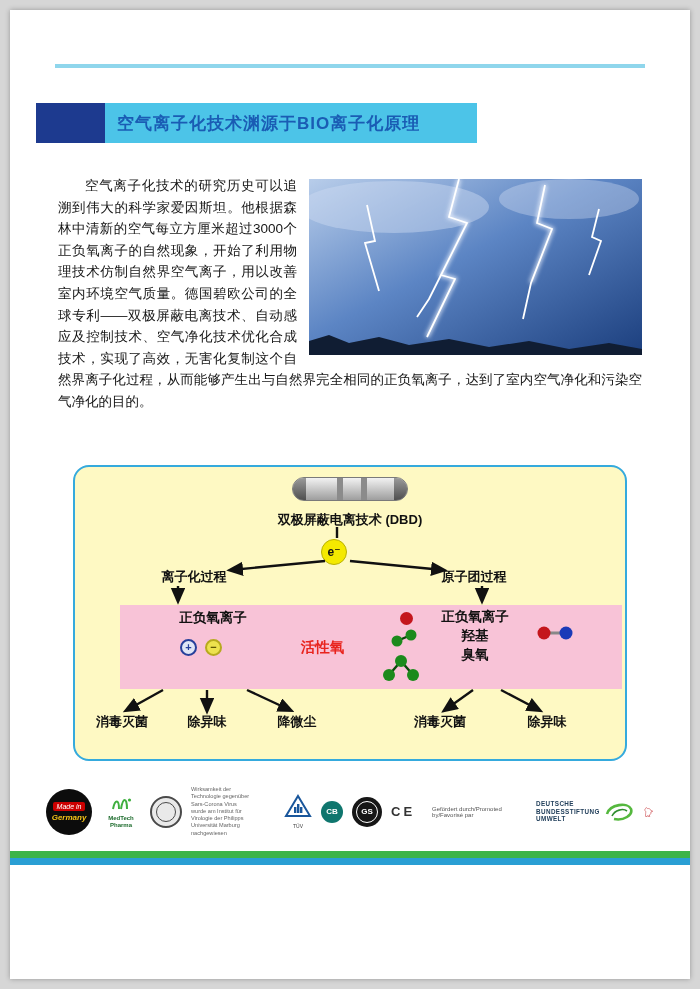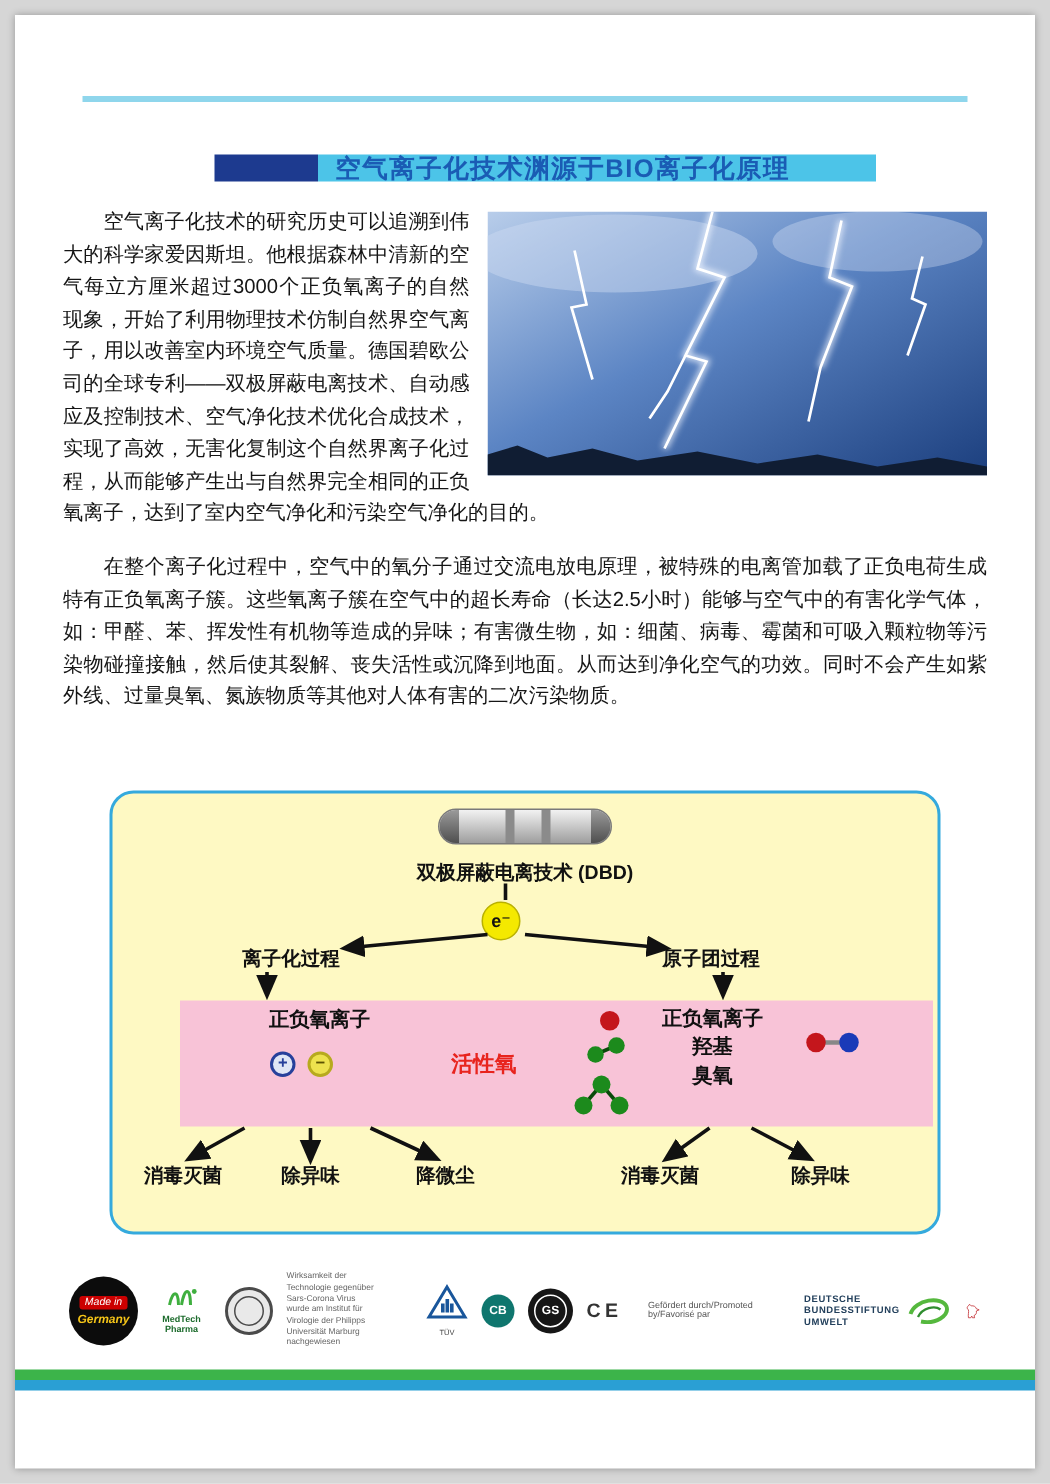--- a/index.html
+++ b/index.html
@@ -9,7 +9,7 @@
 
   .top-rule { height:4px; width:590px; margin:54px 0 0 45px; background:#8fd6ec; }
 
-  .title-bar { display:flex; margin:35px 0 0 26px; height:18px;justify-content:center; }
+  .title-bar { display:flex; margin:35px 0 0 26px; height:40px; }
   .title-navy { width:69px; background:#1d3a8f; }
   .title-cyan { width:372px; background:#4cc4e8; display:flex; align-items:center; padding-left:12px; }
   .title-cyan span { color:#1a5cb4; font-size:17px; font-weight:700; letter-spacing:1px; white-space:nowrap; }

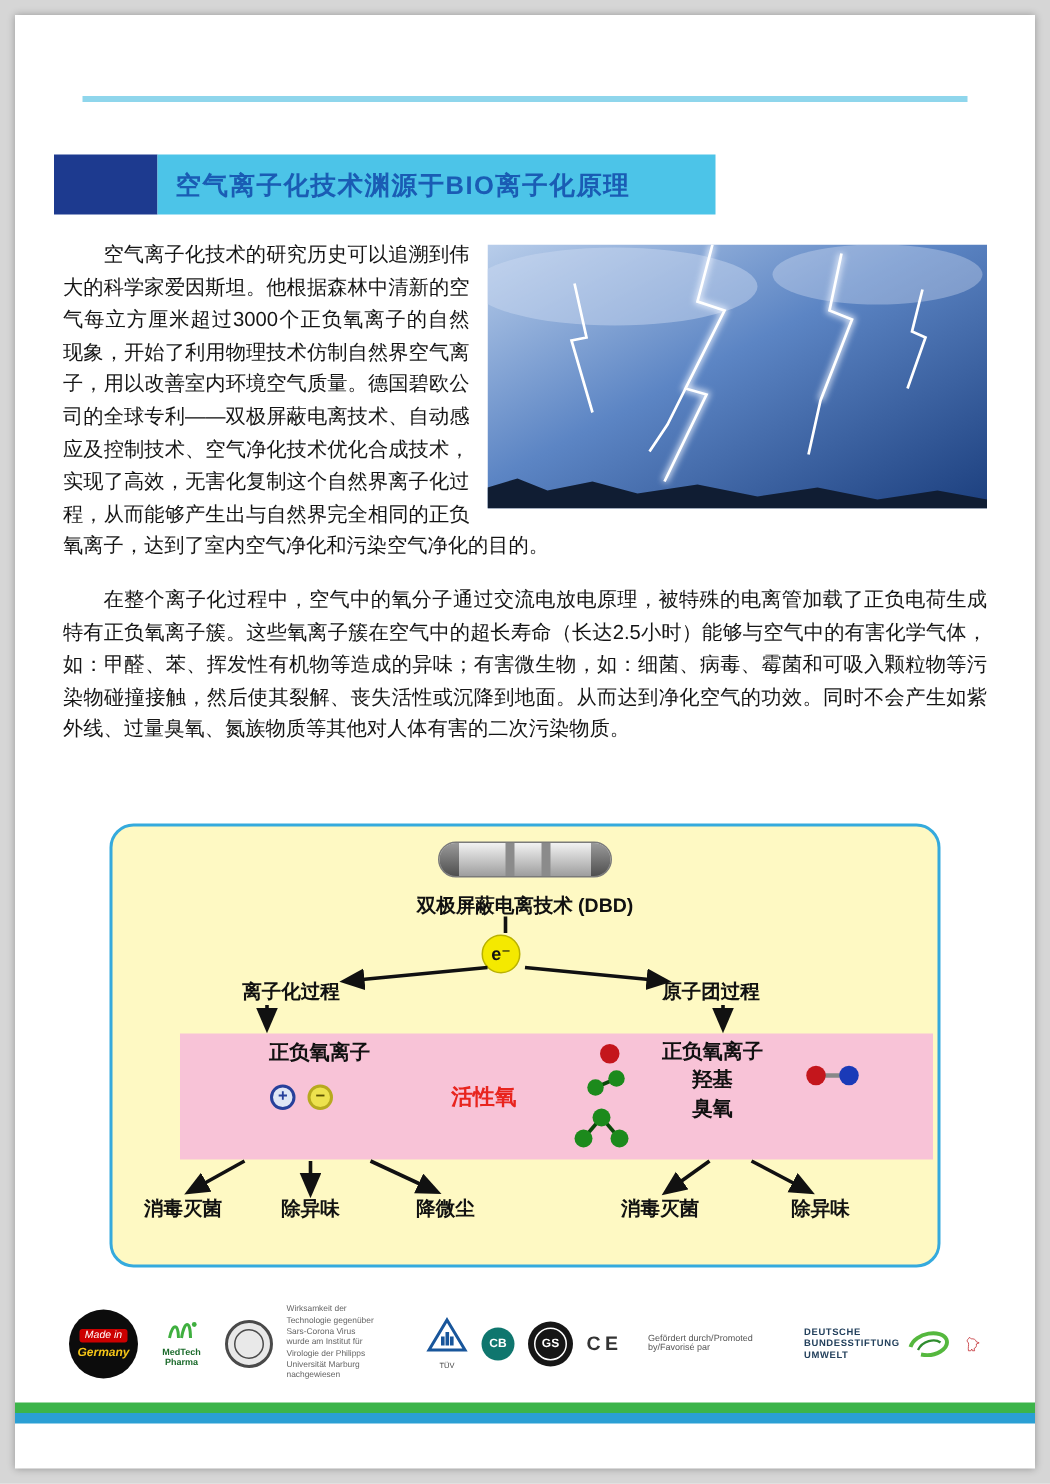--- a/index.html
+++ b/index.html
@@ -14,7 +14,7 @@
   .title-cyan { width:372px; background:#4cc4e8; display:flex; align-items:center; padding-left:12px; }
   .title-cyan span { color:#1a5cb4; font-size:17px; font-weight:700; letter-spacing:1px; white-space:nowrap; }
 
-  .content { padding:0 32px; margin-top:16px; }
+  .content { padding:0 48px; margin-top:32px; }
   .para { font-size:13.5px; line-height:1.6; color:#151515; text-align:justify; text-indent:2em; }
   .para + .para { margin-top:14px; }
   .photo { float:right; margin:4px 0 8px 12px; width:333px; height:176px; display:block; }

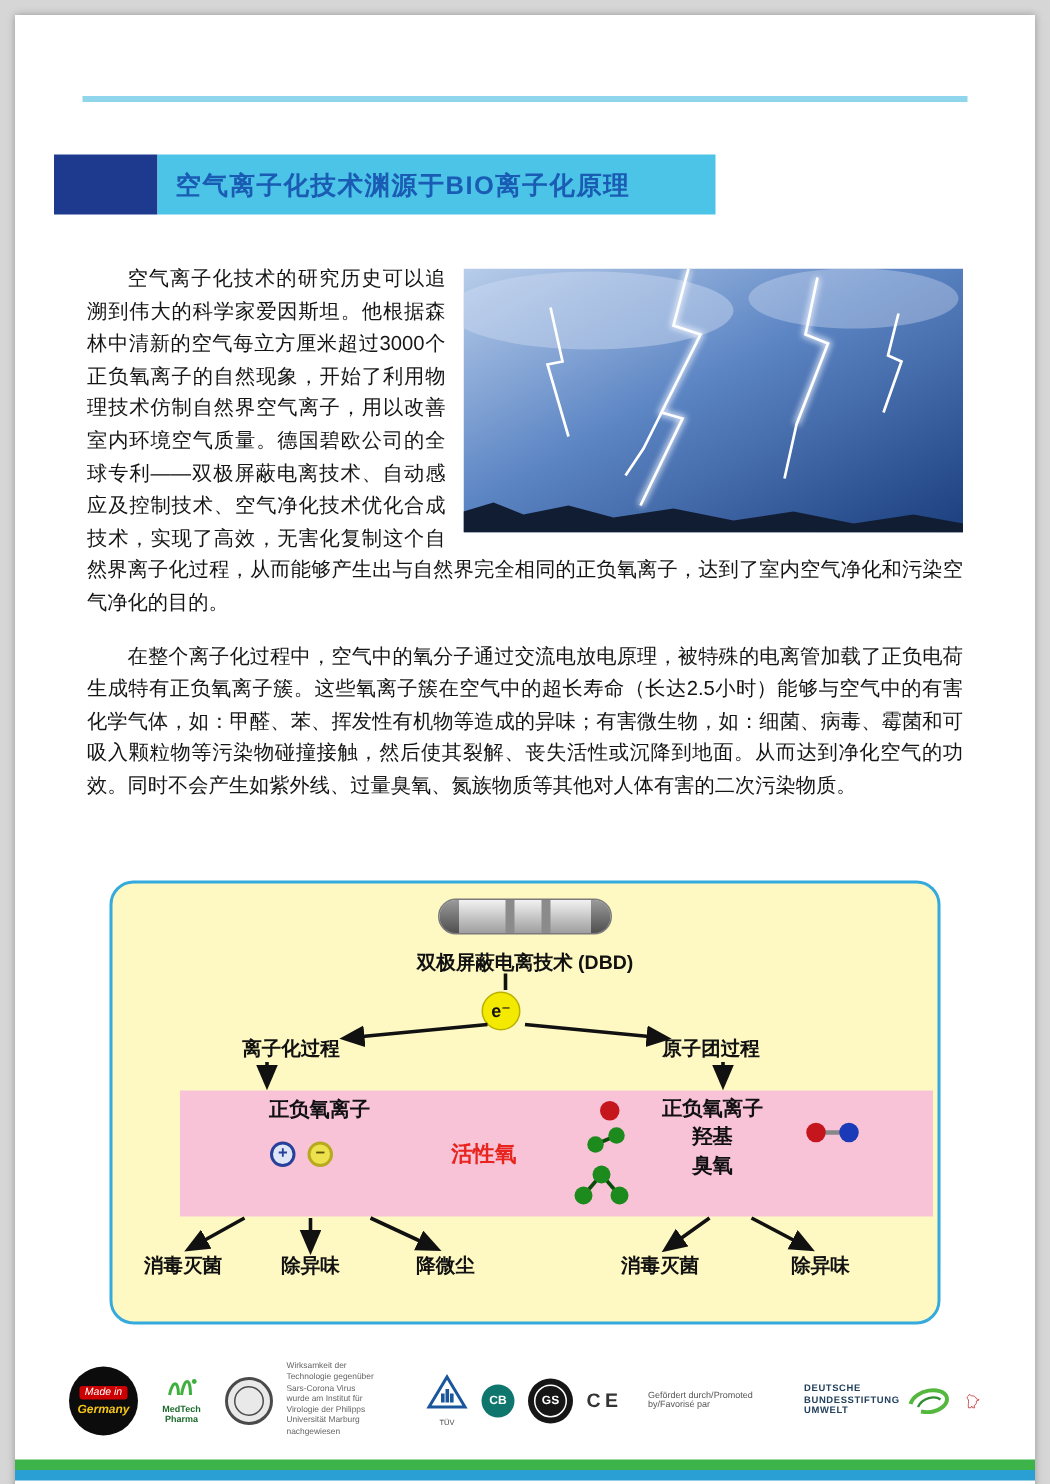--- a/index.html
+++ b/index.html
@@ -125,7 +125,6 @@
       </svg>
       <span>空气离子化技术的研究历史可以追溯到伟大的科学家爱因斯坦。他根据森林中清新的空气每立方厘米超过3000个正负氧离子的自然现象，开始了利用物理技术仿制自然界空气离子，用以改善室内环境空气质量。德国碧欧公司的全球专利——双极屏蔽电离技术、自动感应及控制技术、空气净化技术优化合成技术，实现了高效，无害化复制这个自然界离子化过程，从而能够产生出与自然界完全相同的正负氧离子，达到了室内空气净化和污染空气净化的目的。</span>
     </p>
-    <p class="para">在整个离子化过程中，空气中的氧分子通过交流电放电原理，被特殊的电离管加载了正负电荷生成特有正负氧离子簇。这些氧离子簇在空气中的超长寿命（长达2.5小时）能够与空气中的有害化学气体，如：甲醛、苯、挥发性有机物等造成的异味；有害微生物，如：细菌、病毒、霉菌和可吸入颗粒物等污染物碰撞接触，然后使其裂解、丧失活性或沉降到地面。从而达到净化空气的功效。同时不会产生如紫外线、过量臭氧、氮族物质等其他对人体有害的二次污染物质。</p>
   </div>
 
   <div class="diagram">

